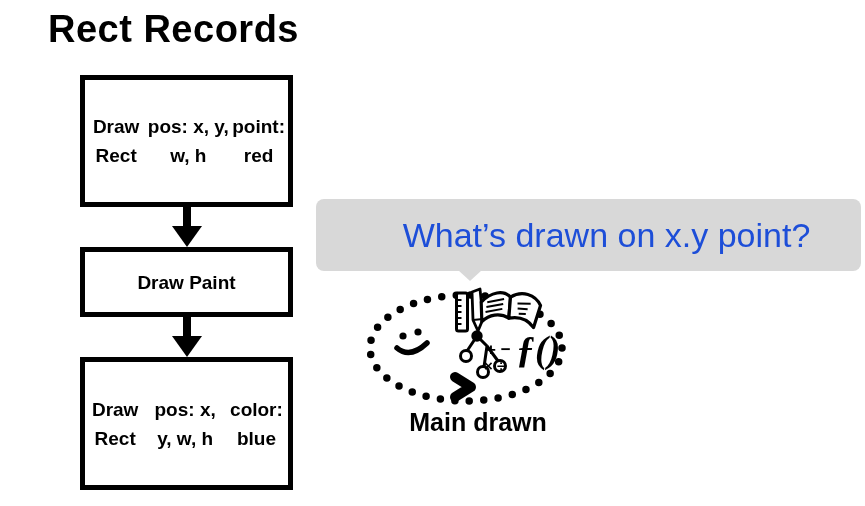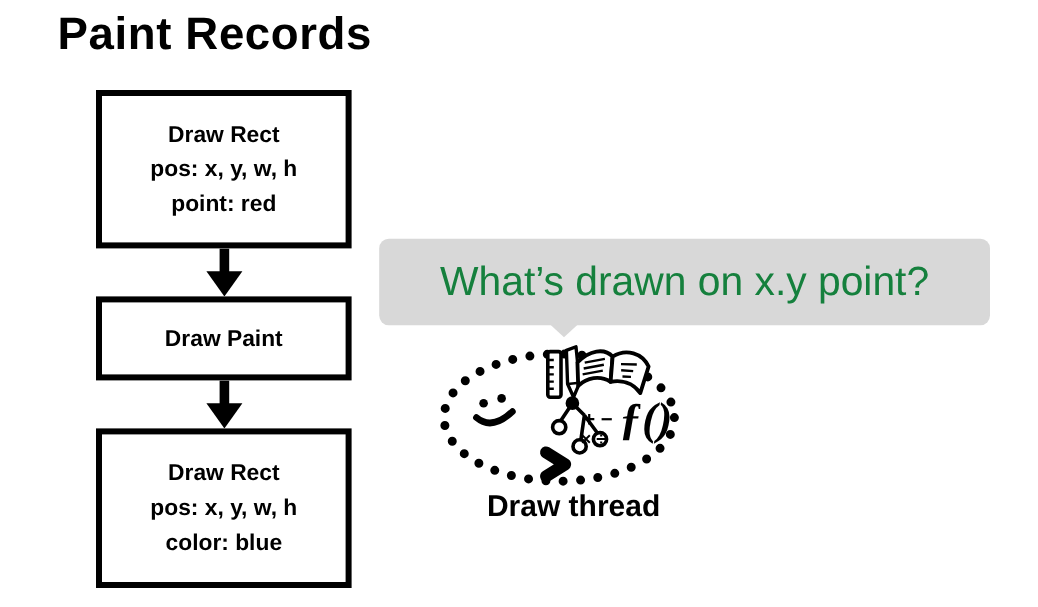--- a/index.html
+++ b/index.html
@@ -92,7 +92,7 @@
 
 <div class="canvas">
 
-  <h1 class="title">Paint Records</h1>
+  <h1 class="title">Rect Records</h1>
 
   <div class="flow-box box1">
     <div>Draw Rect</div>

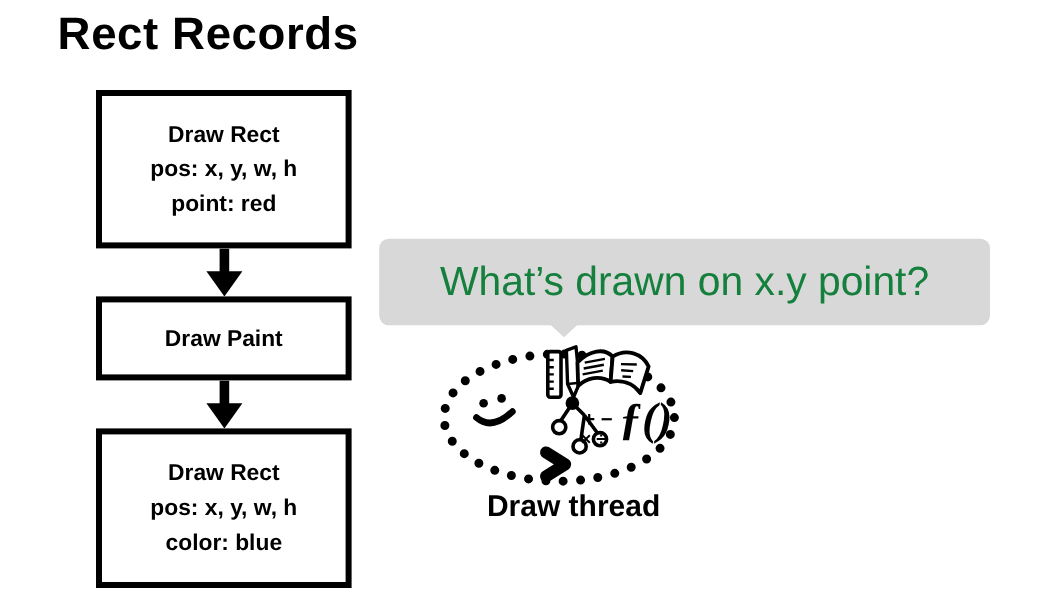--- a/index.html
+++ b/index.html
@@ -30,7 +30,7 @@
     border: 5px solid #000;
     background: #fff;
     display: flex;
-    flex-direction: column;
+    flex-direction: row;
     align-items: center;
     justify-content: center;
     text-align: center;

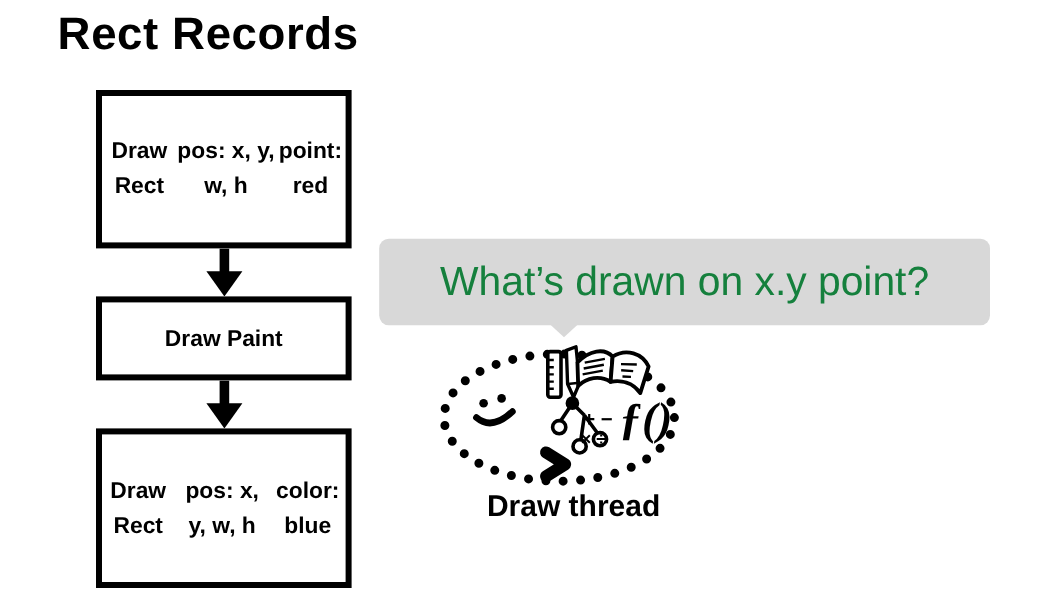--- a/index.html
+++ b/index.html
@@ -57,7 +57,8 @@
     justify-content: center;
     font-size: 34px;
     font-weight: 400;
-    color: #15803d;
+    color: #1d4ed8;
+    padding-left: 36px;
   }
   .bubble-tail {
     position: absolute;

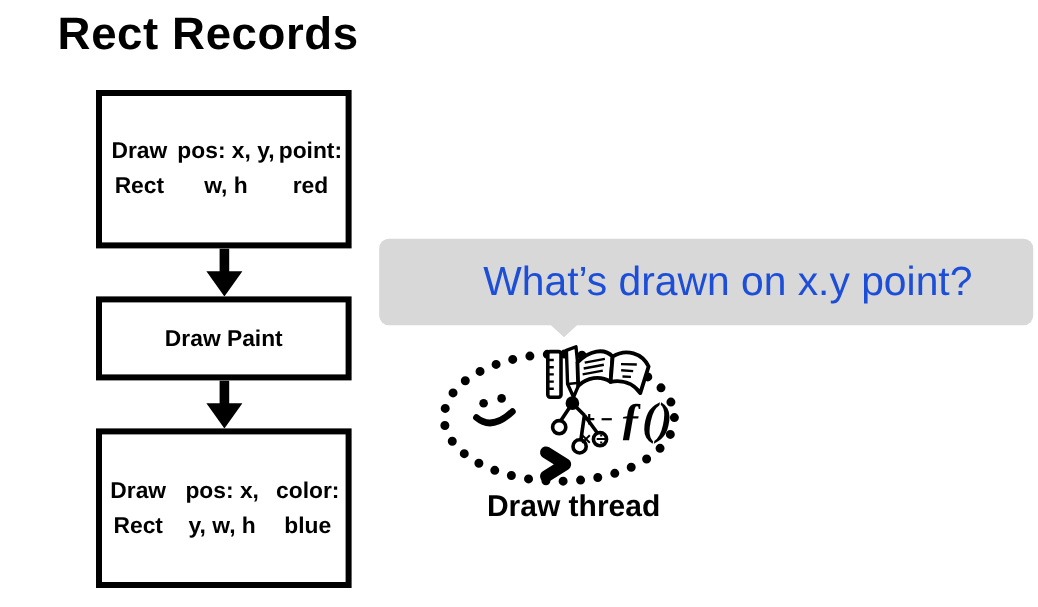--- a/index.html
+++ b/index.html
@@ -171,7 +171,7 @@
     <text x="158" y="84" font-size="38" font-style="italic" font-weight="700" font-family="Liberation Serif, DejaVu Serif, serif" fill="#000">ƒ()</text>
   </svg>
 
-  <div class="mt-label">Draw thread</div>
+  <div class="mt-label">Main drawn</div>
 
 </div>
 

